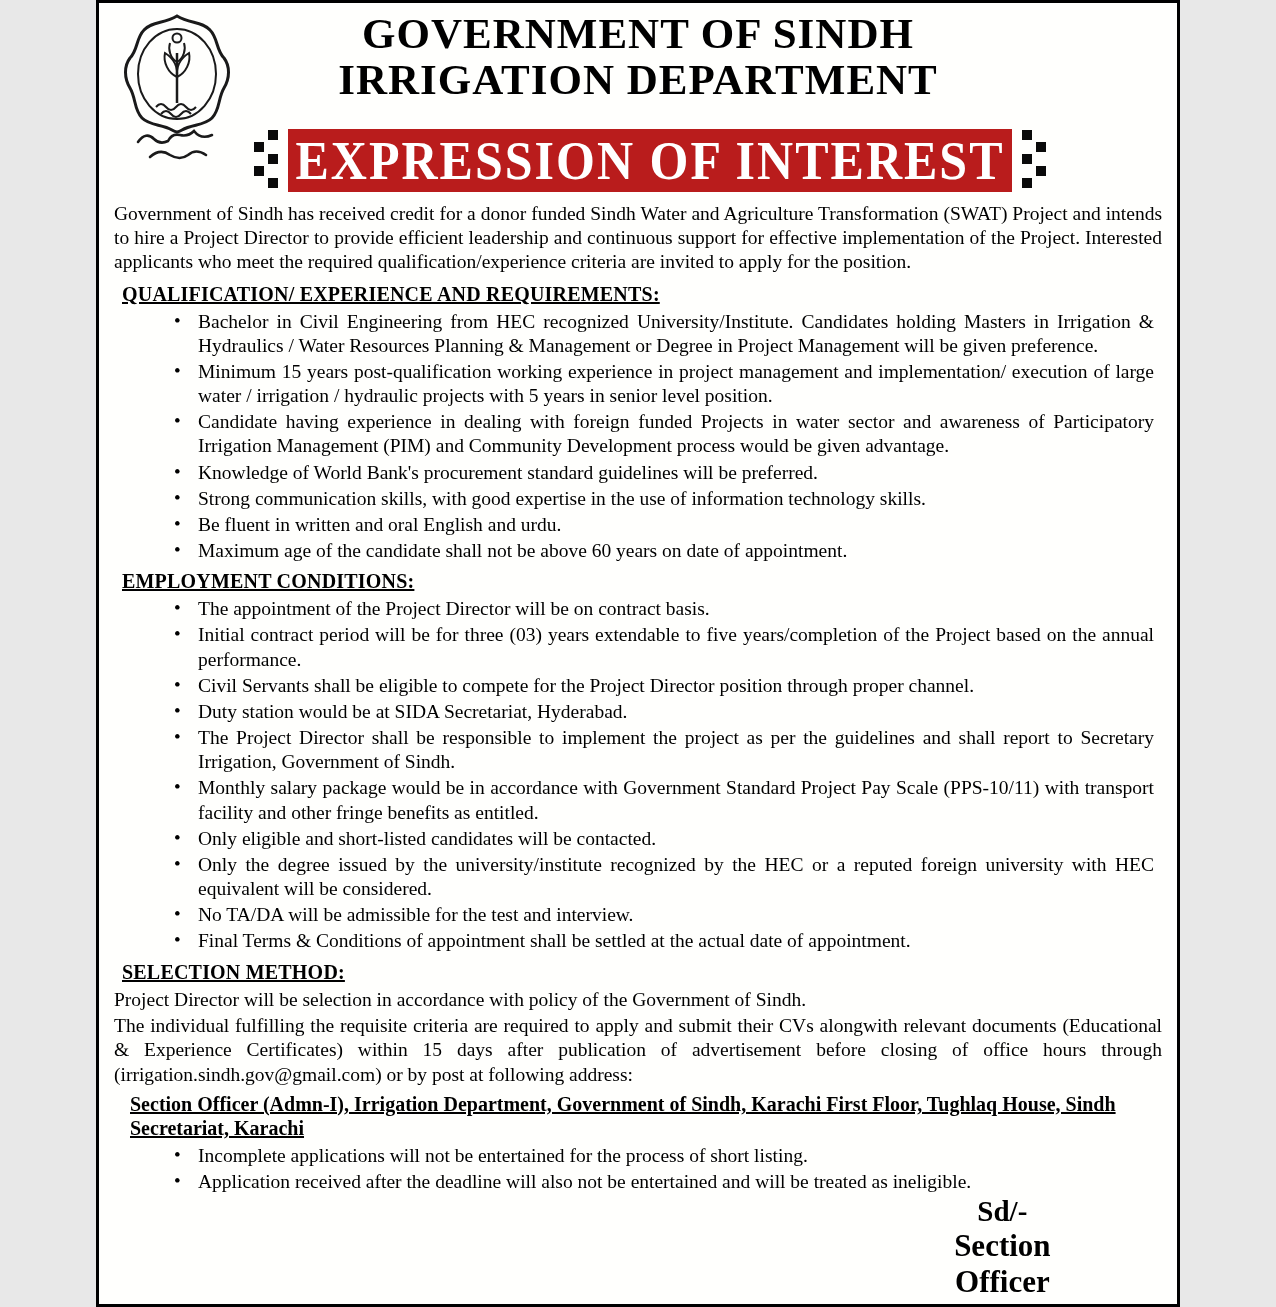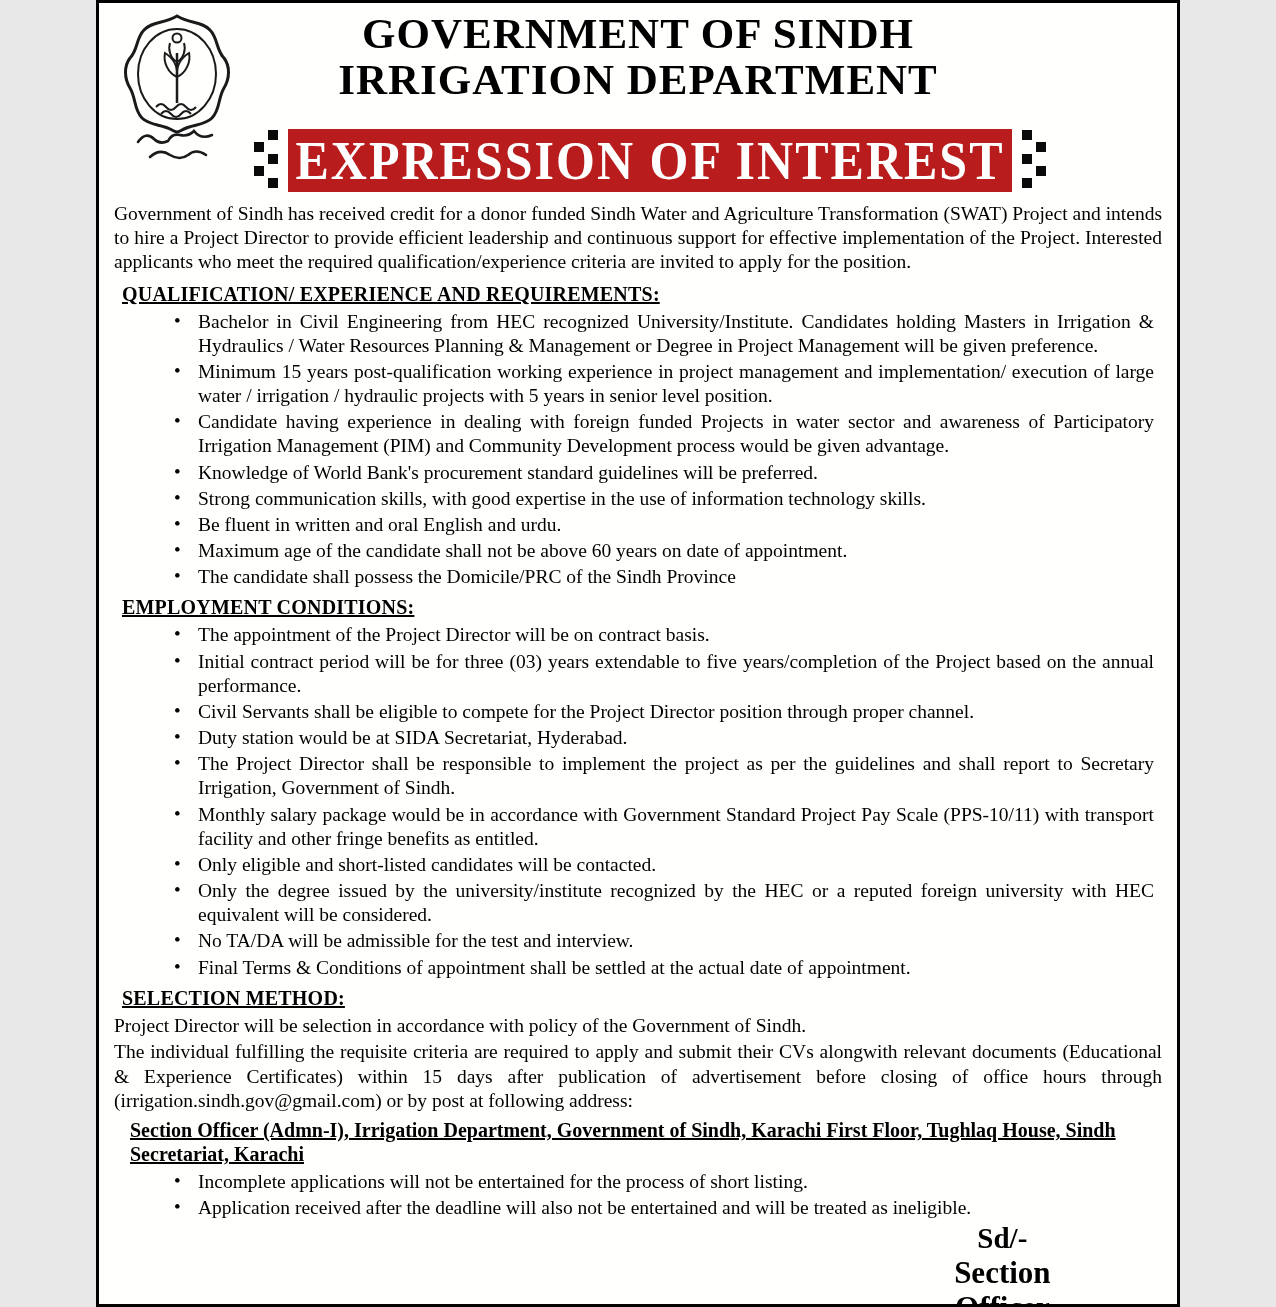--- a/index.html
+++ b/index.html
@@ -121,7 +121,6 @@
     <li>Strong communication skills, with good expertise in the use of information technology skills.</li>
     <li>Be fluent in written and oral English and urdu.</li>
     <li>Maximum age of the candidate shall not be above 60 years on date of appointment.</li>
-    <li>The candidate shall possess the Domicile/PRC of the Sindh Province</li>
   </ul>
 
   <h2 class="sec">EMPLOYMENT CONDITIONS:</h2>

